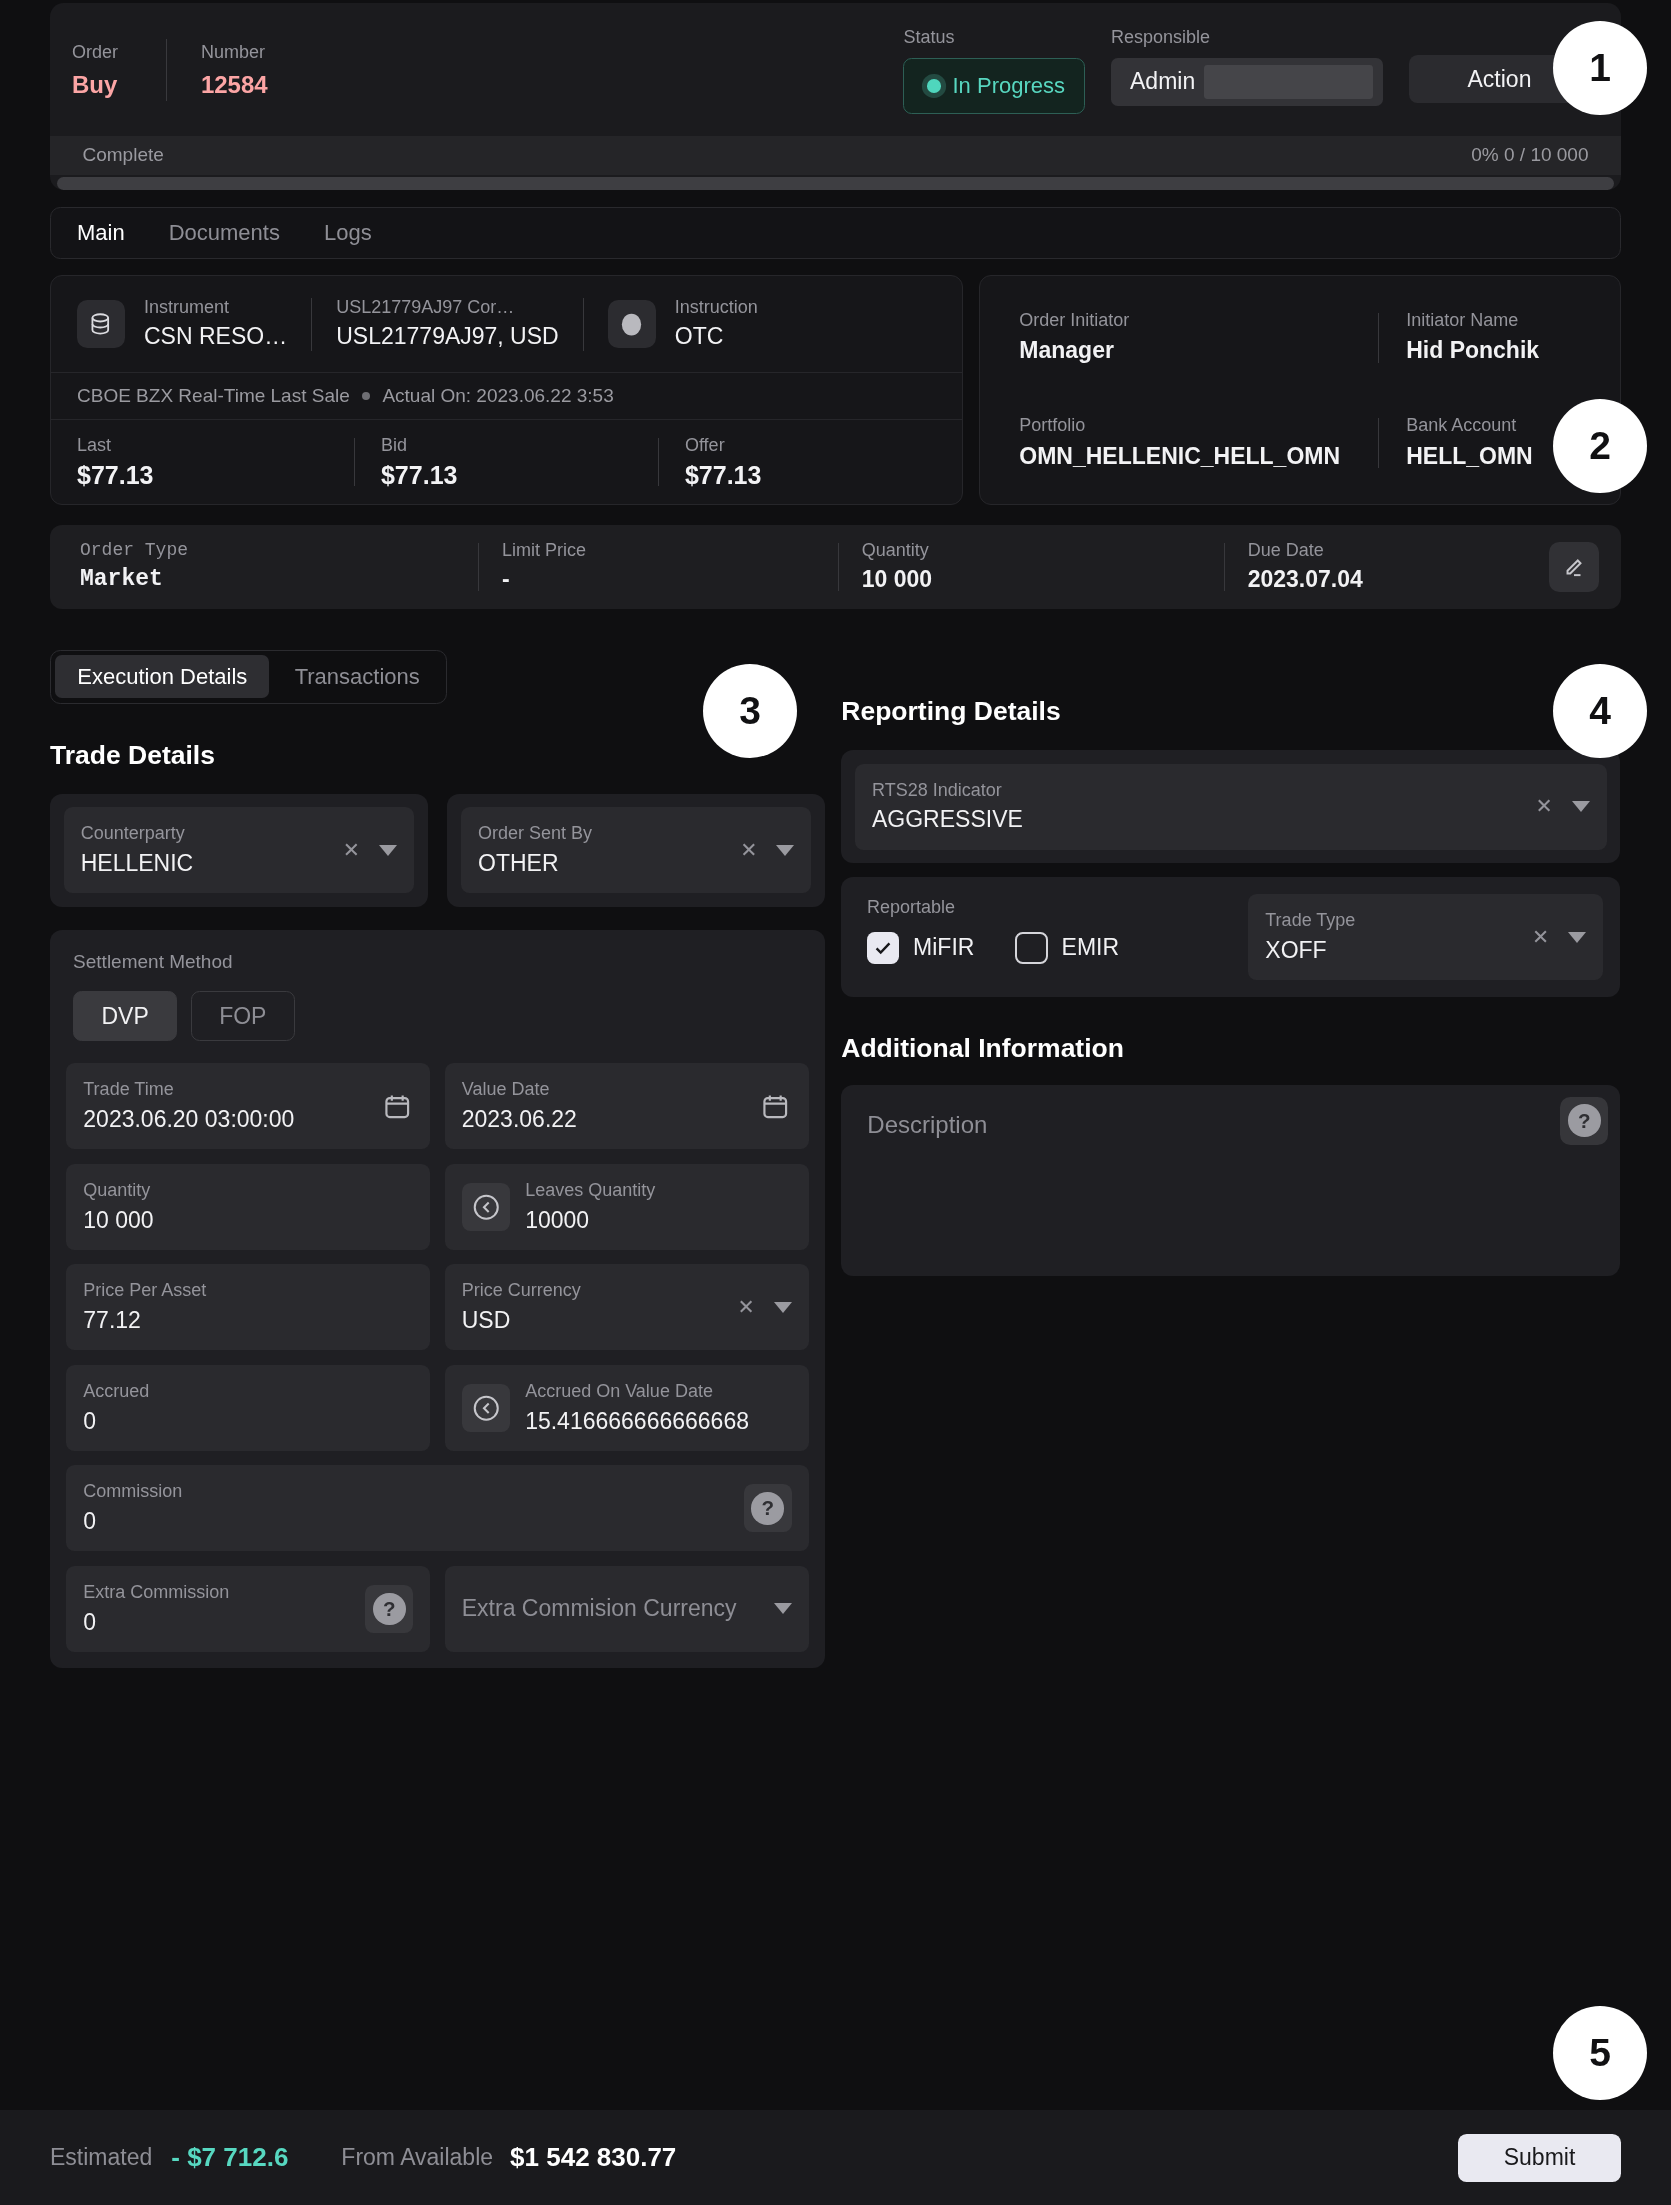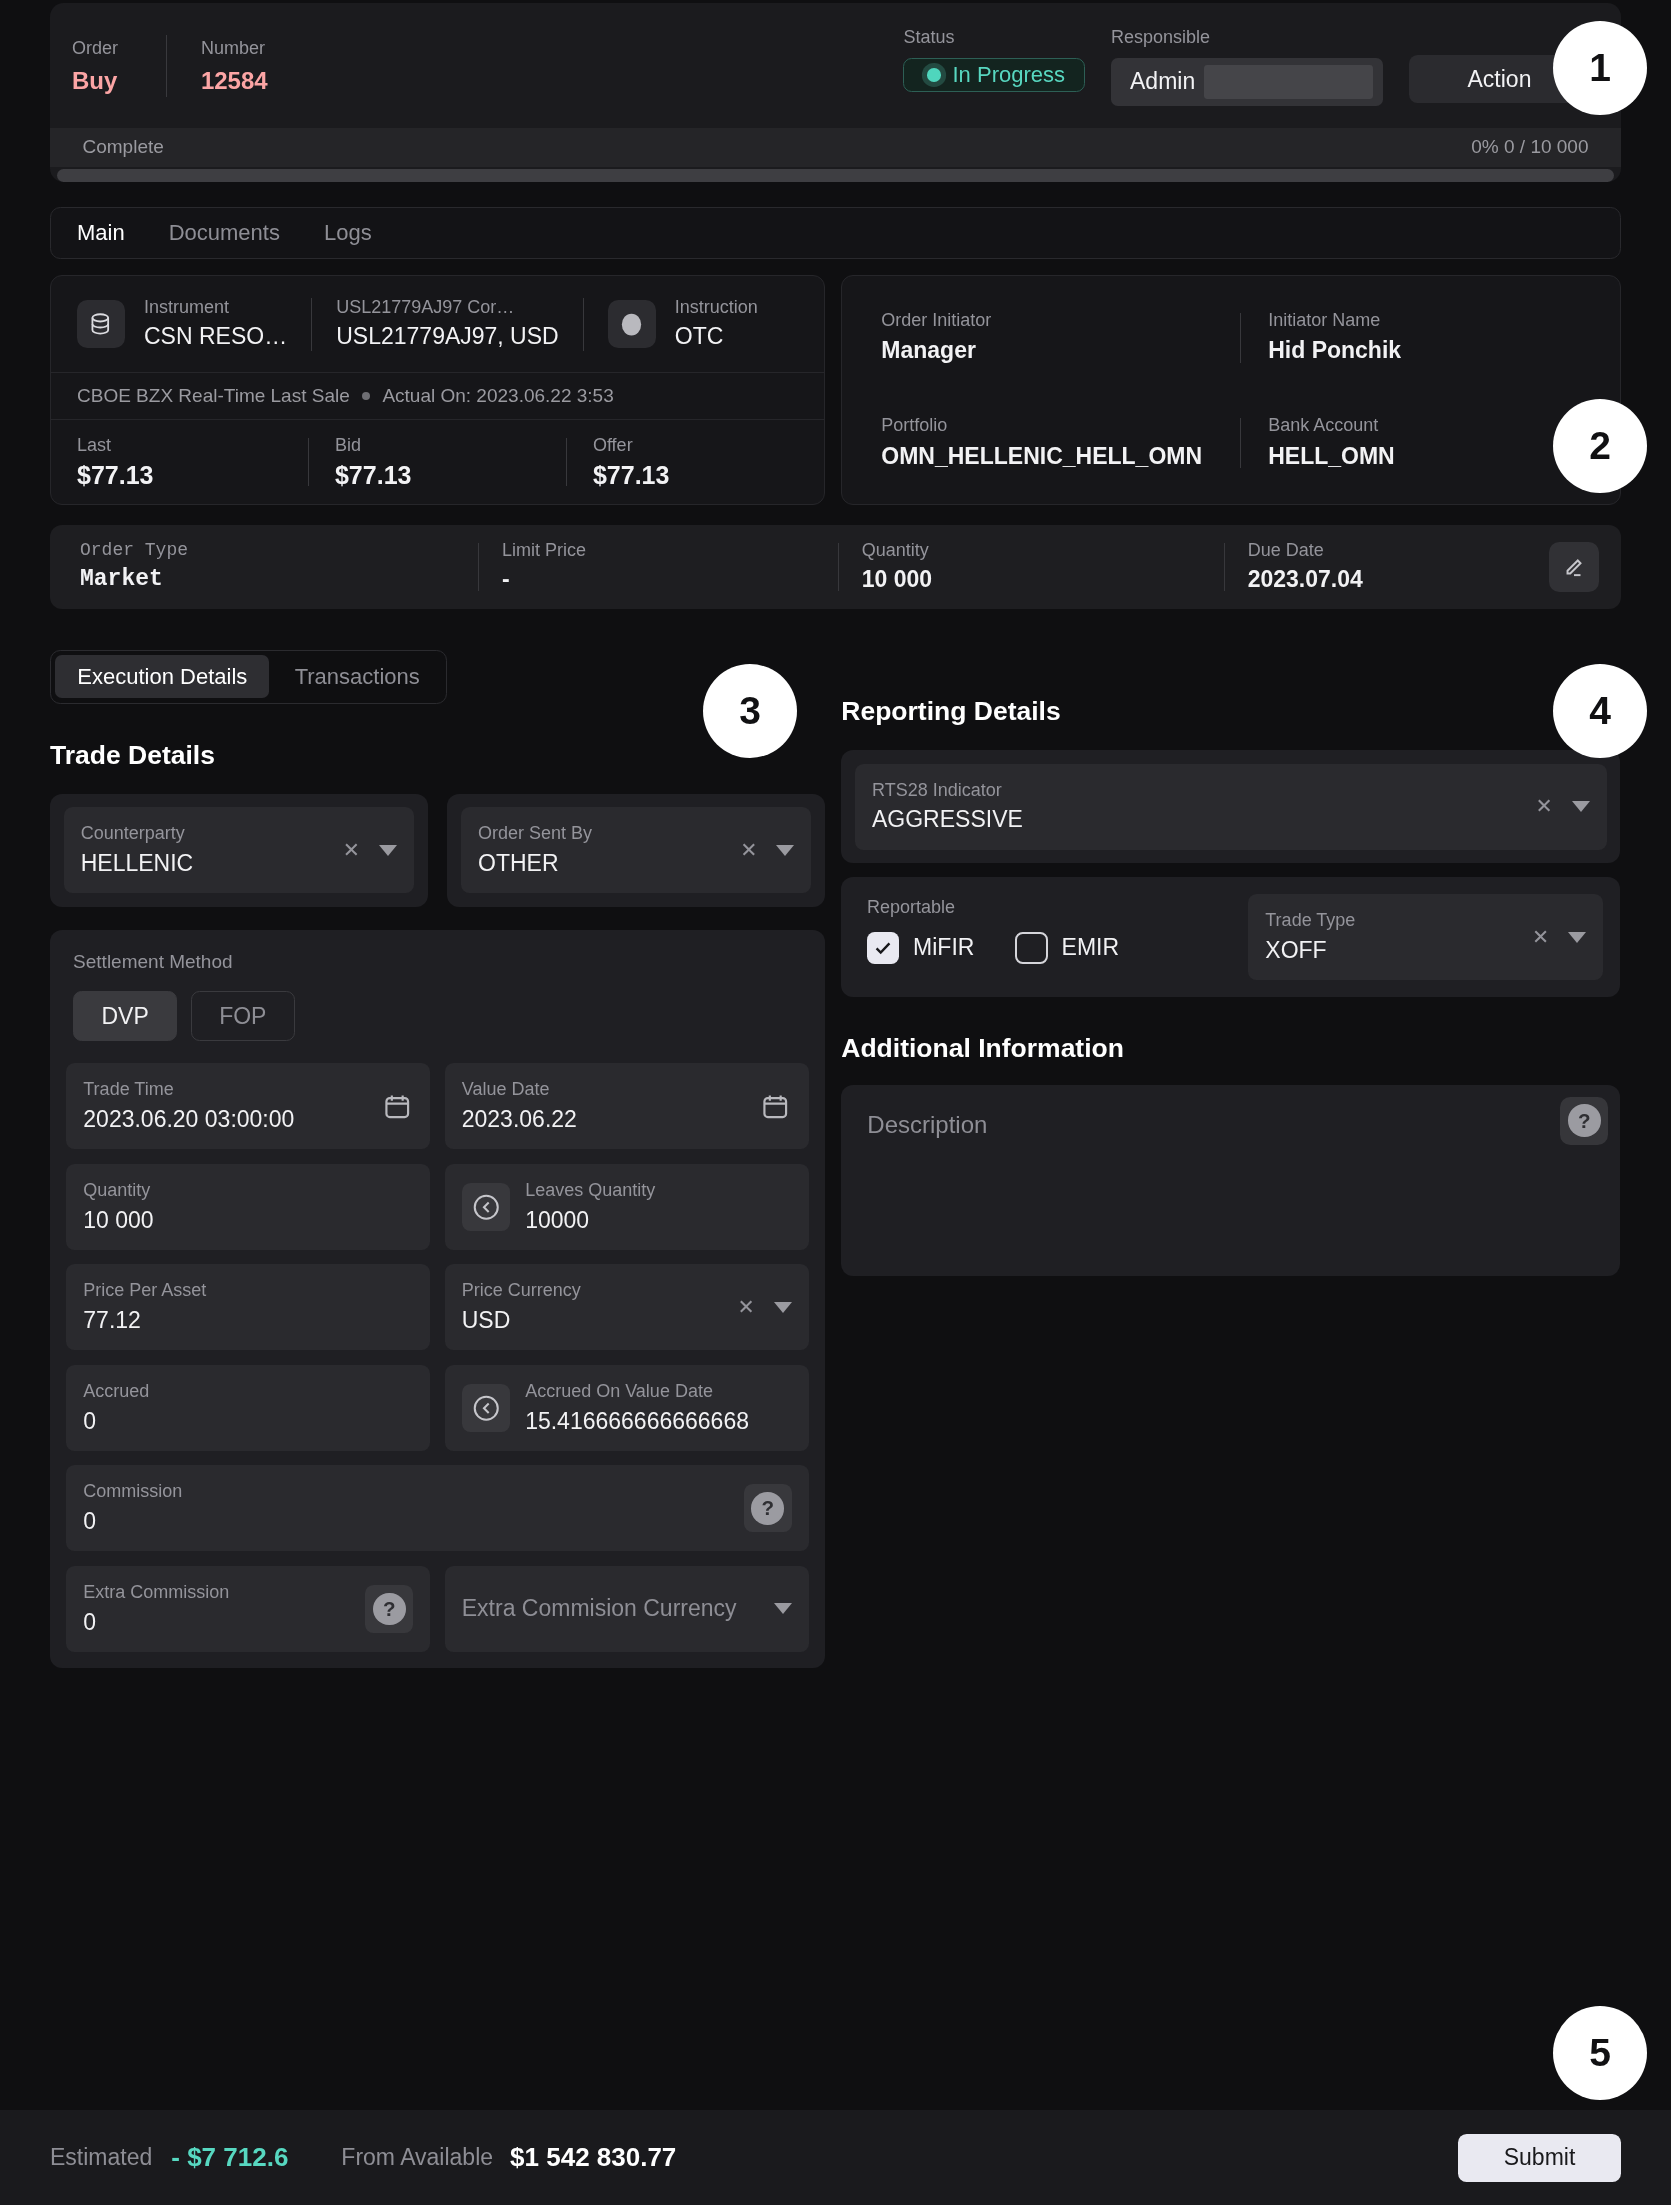--- a/index.html
+++ b/index.html
@@ -20,7 +20,7 @@
   .h-div { width:0.9px; height:62px; background:#39393d; margin:0 34px 0 48px; }
   .header-right { margin-left:auto; display:flex; align-items:flex-start; gap:26px; }
   .hr-col .lbl { margin-bottom: 10.3px; }
-  .status-pill { height:34px; display:flex; align-items:center; gap:12px; padding:0 19px; border:1.7px solid #2d5f55; border-radius:8.6px; background:#13241f; color:#58d7c0; font-size:22px; }
+  .status-pill { height:56px; display:flex; align-items:center; gap:12px; padding:0 19px; border:1.7px solid #2d5f55; border-radius:8.6px; background:#13241f; color:#58d7c0; font-size:22px; }
   .status-dot { width:13.7px; height:13.7px; border-radius:50%; background:#4fd6bd; box-shadow:0 0 0 5.1px #234a41; margin-left:3.4px; }
   .resp-field { width:272px; height:48px; background:#333337; border-radius:6.8px; display:flex; align-items:center; padding:0 10.3px 0 19px; }
   .resp-field .val { flex:0 0 auto; }

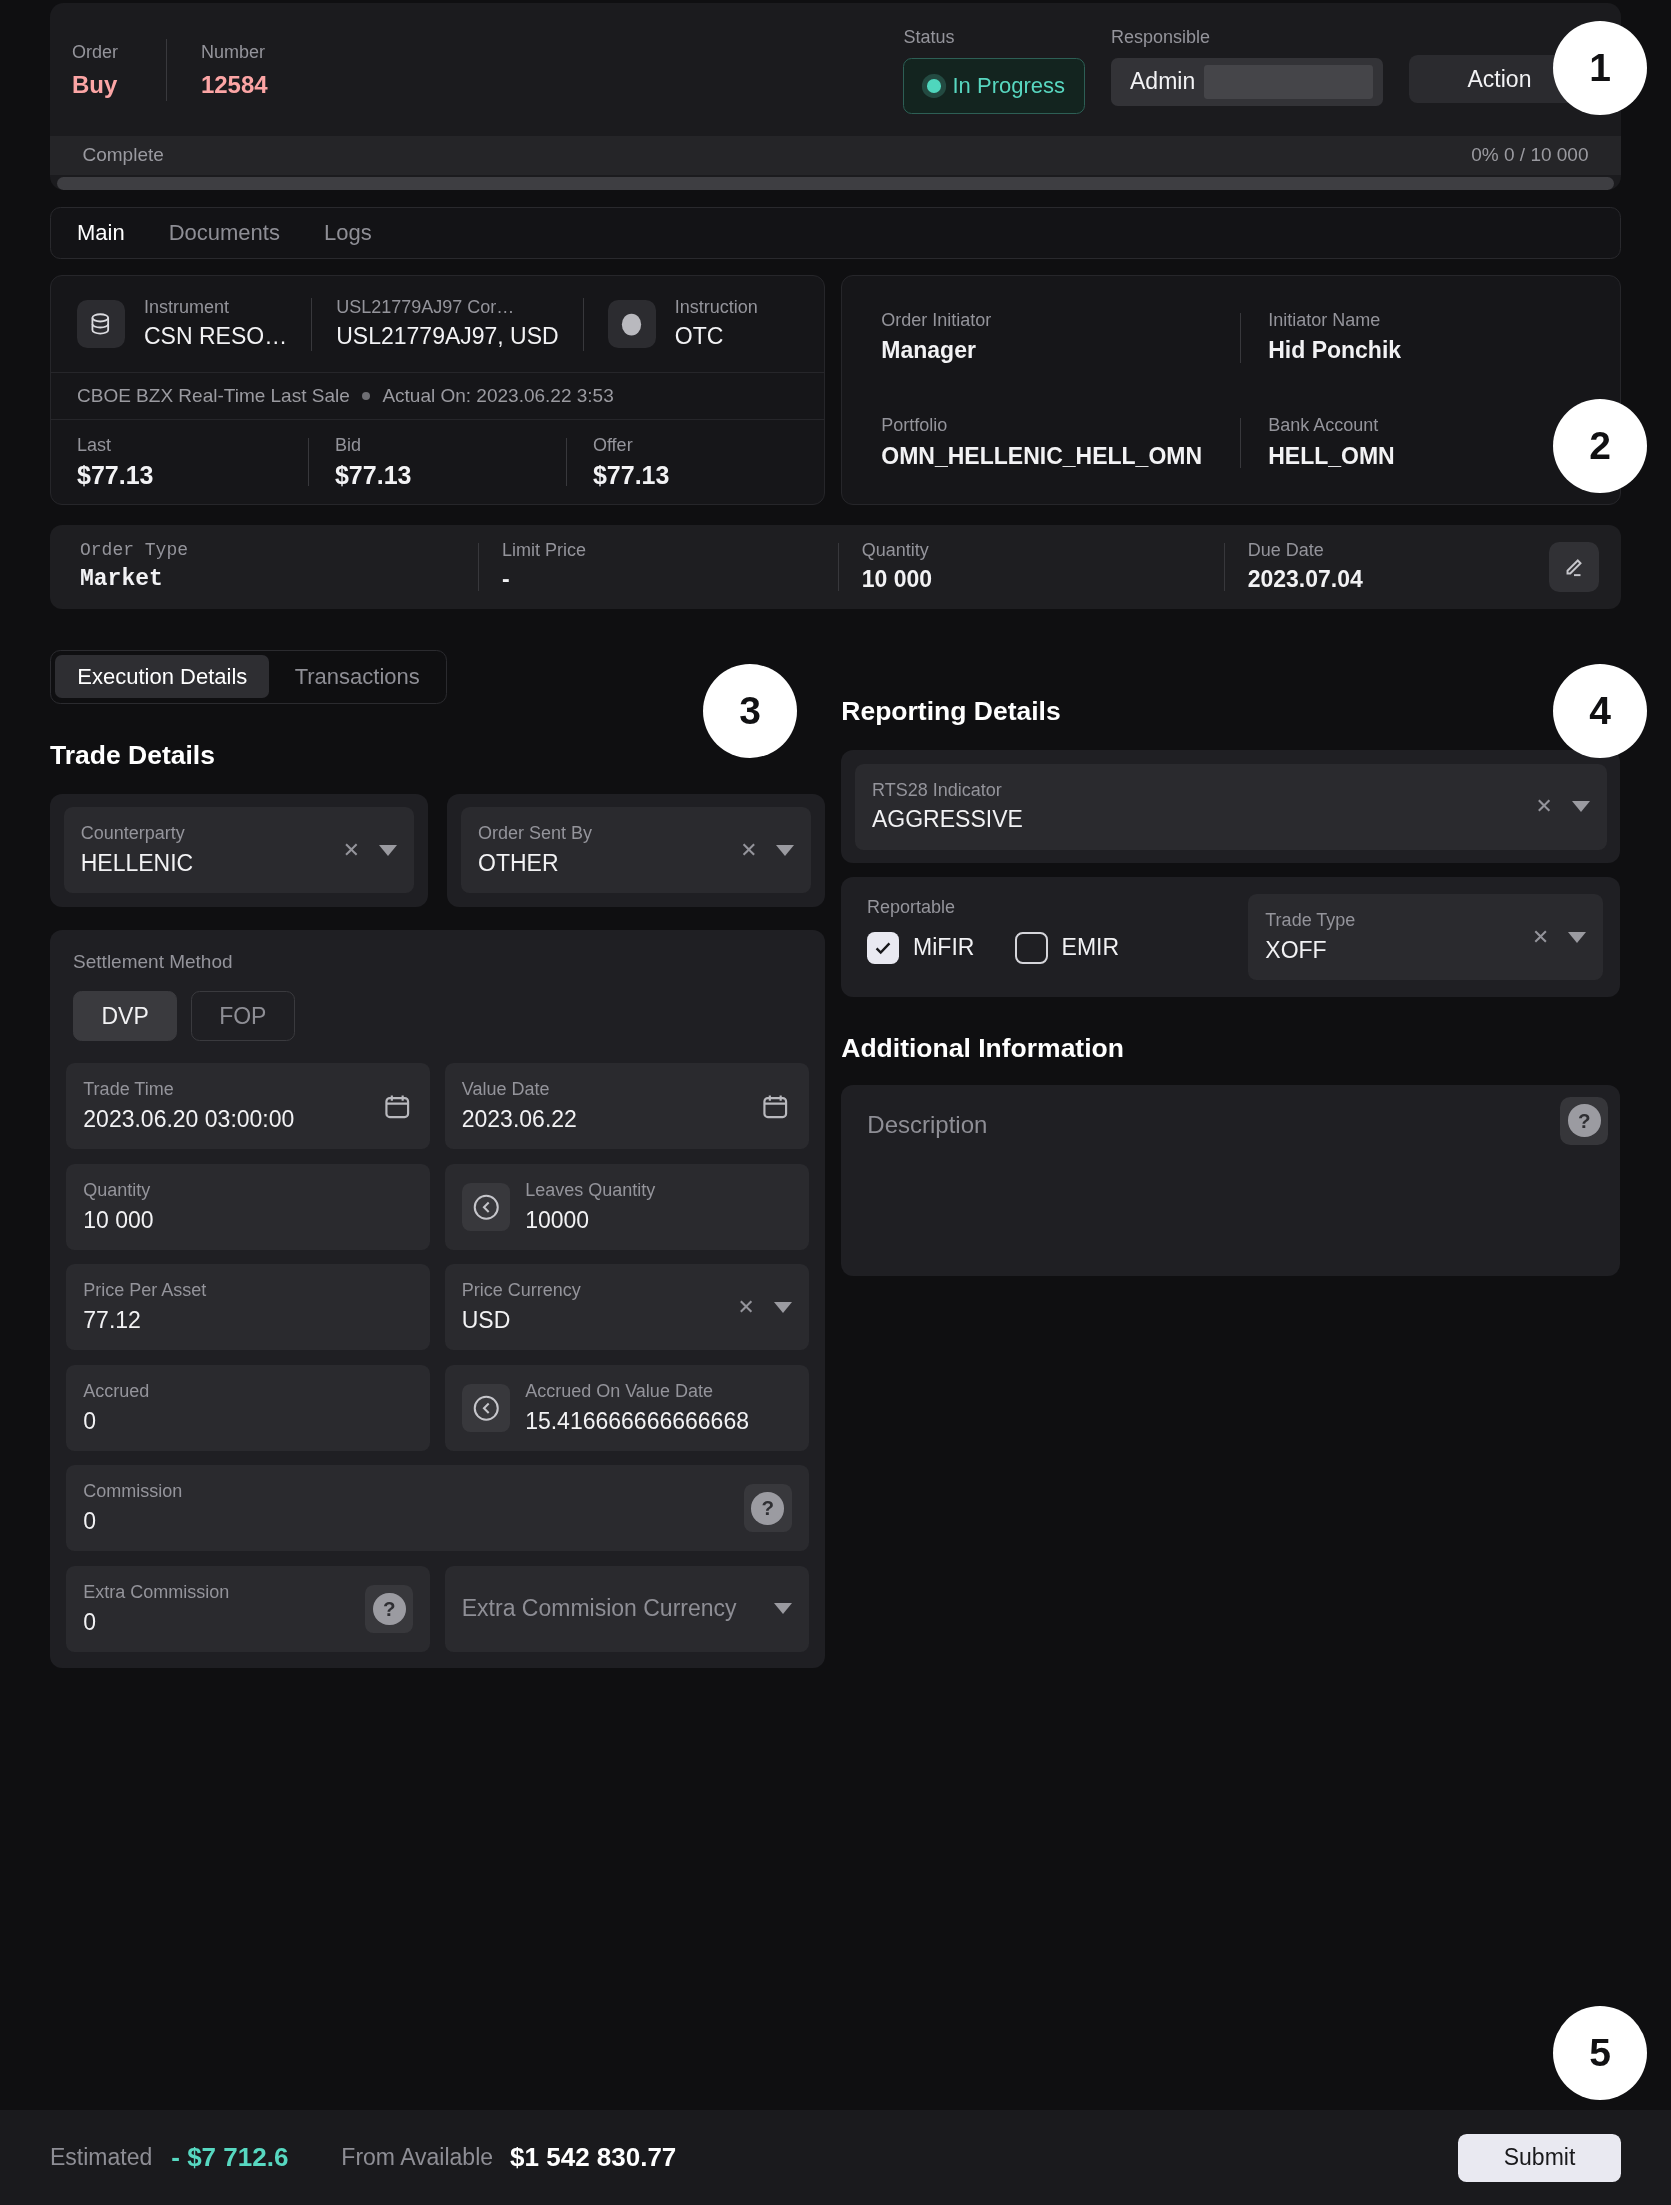--- a/index.html
+++ b/index.html
@@ -39,7 +39,7 @@
   .row1 { display:flex; gap:16.3px; align-items:stretch; }
   .card { background:#161619; border:0.9px solid #26262a; border-radius:12px; }
 
-  .instr-card { width:775px; }
+  .instr-card { width:913px; }
   .instr-top { display:flex; align-items:center; padding:21.4px 26px; gap:19px; }
   .iconsq { width:48px; height:48px; flex:0 0 48px; background:#2c2c30; border-radius:10.3px; display:flex; align-items:center; justify-content:center; }
   .instr-top .vdiv { height:53px; align-self:center; margin:0 5.1px; }

